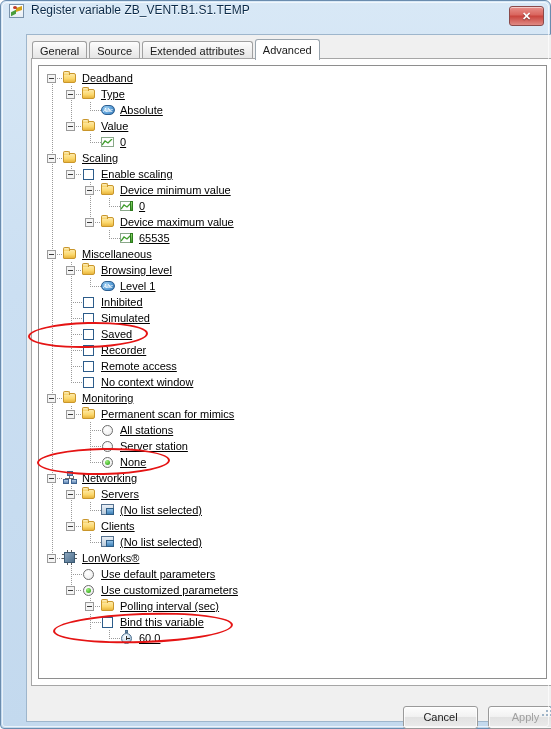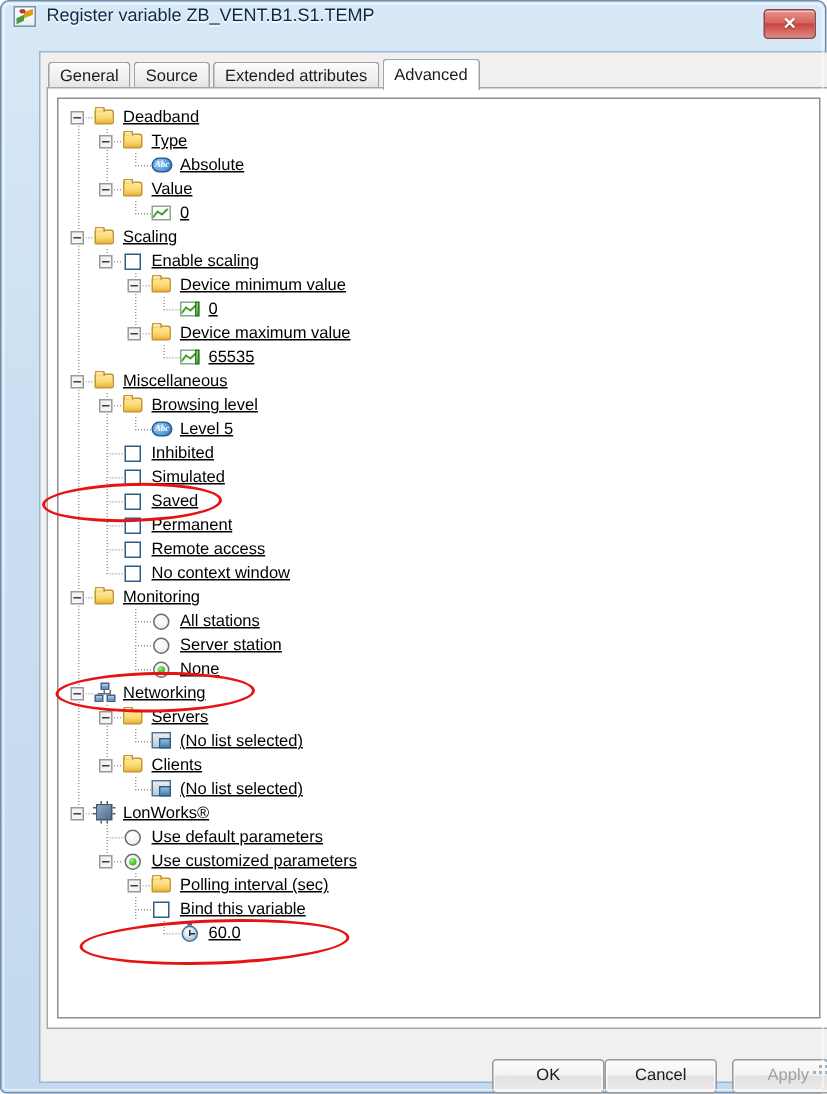--- a/index.html
+++ b/index.html
@@ -554,7 +554,7 @@
               <span class="ic ic-abc">
                 <span class="txt">Abc</span>
               </span>
-              <span class="lbl">Level 5</span>
+              <span class="lbl">Level 1</span>
             </div>
             <div class="node">
               <span class="ind line"></span>

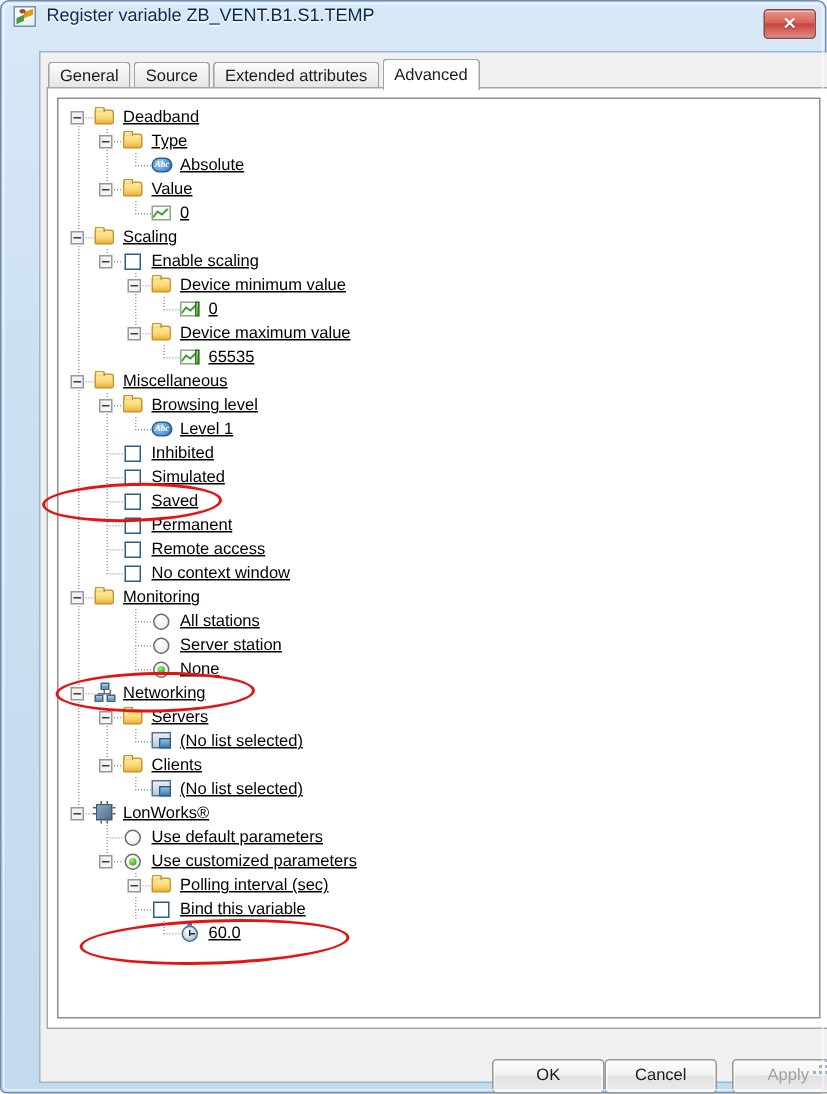--- a/index.html
+++ b/index.html
@@ -578,7 +578,7 @@
               <span class="ind line"></span>
               <span class="elb cont"></span>
               <span class="ic ic-check"></span>
-              <span class="lbl">Permanent</span>
+              <span class="lbl">Recorder</span>
             </div>
             <div class="node">
               <span class="ind line"></span>

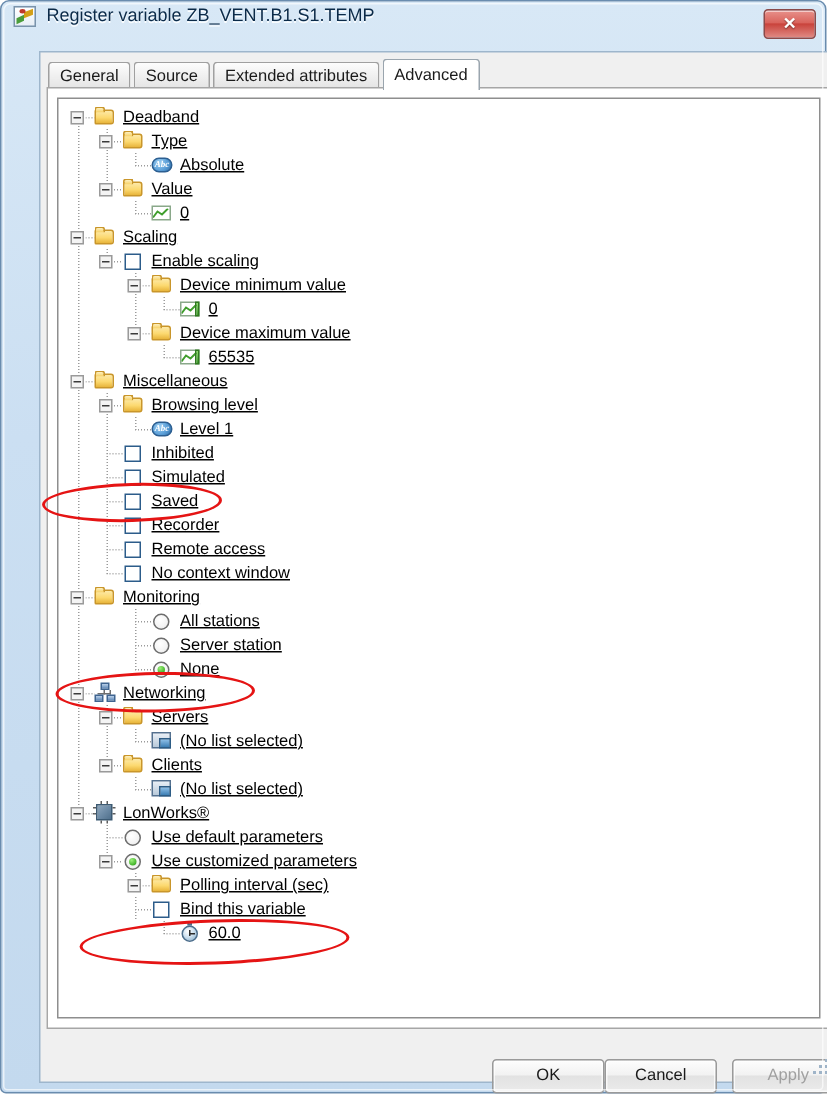--- a/index.html
+++ b/index.html
@@ -602,6 +602,15 @@
             </div>
             <div class="node">
               <span class="ind line"></span>
+              <span class="exp nolinebelow">
+                <span class="box"></span>
+                <span class="hcon"></span>
+              </span>
+              <span class="ic ic-folder"></span>
+              <span class="lbl">Permanent scan for mimics</span>
+            </div>
+            <div class="node">
+              <span class="ind line"></span>
               <span class="ind"></span>
               <span class="elb cont"></span>
               <span class="ic ic-radio"></span>

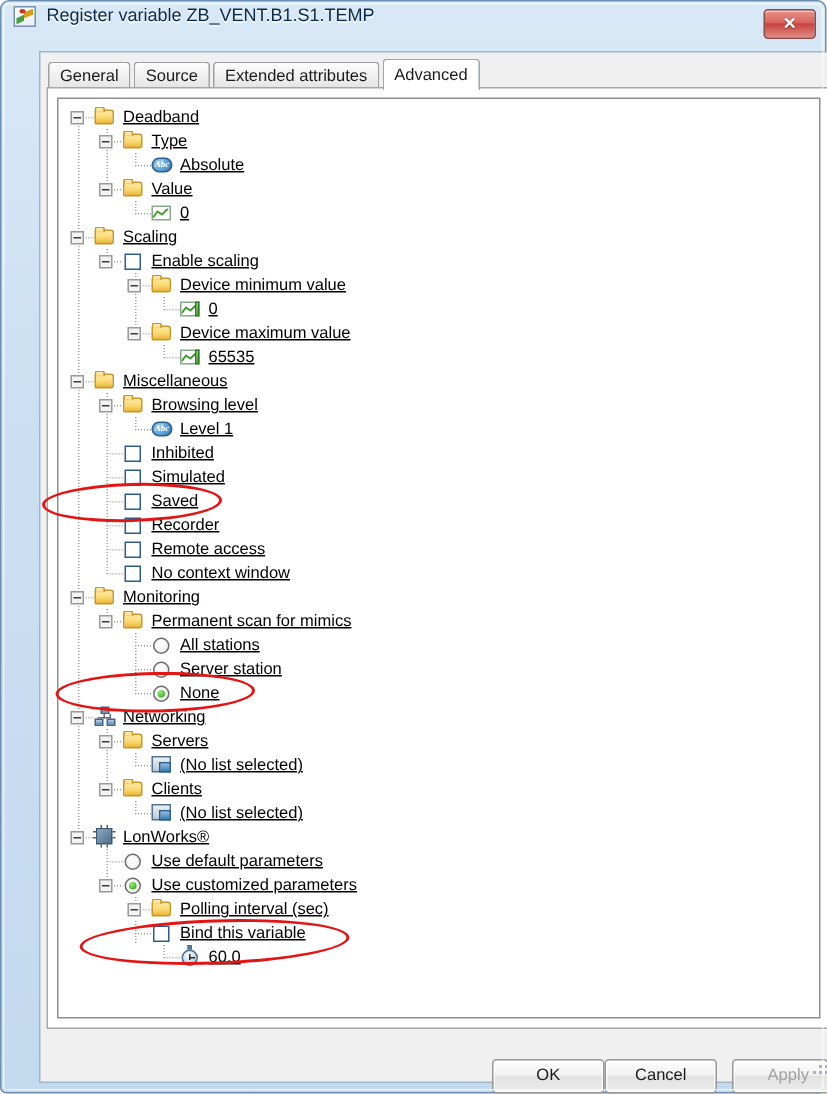--- a/index.html
+++ b/index.html
@@ -742,7 +742,6 @@
       </div>
     </div>
 
-    <div class="btn" id="btn-ok">OK</div>
     <div class="btn" id="btn-cancel">Cancel</div>
     <div class="btn" id="btn-apply">Apply</div>
 

